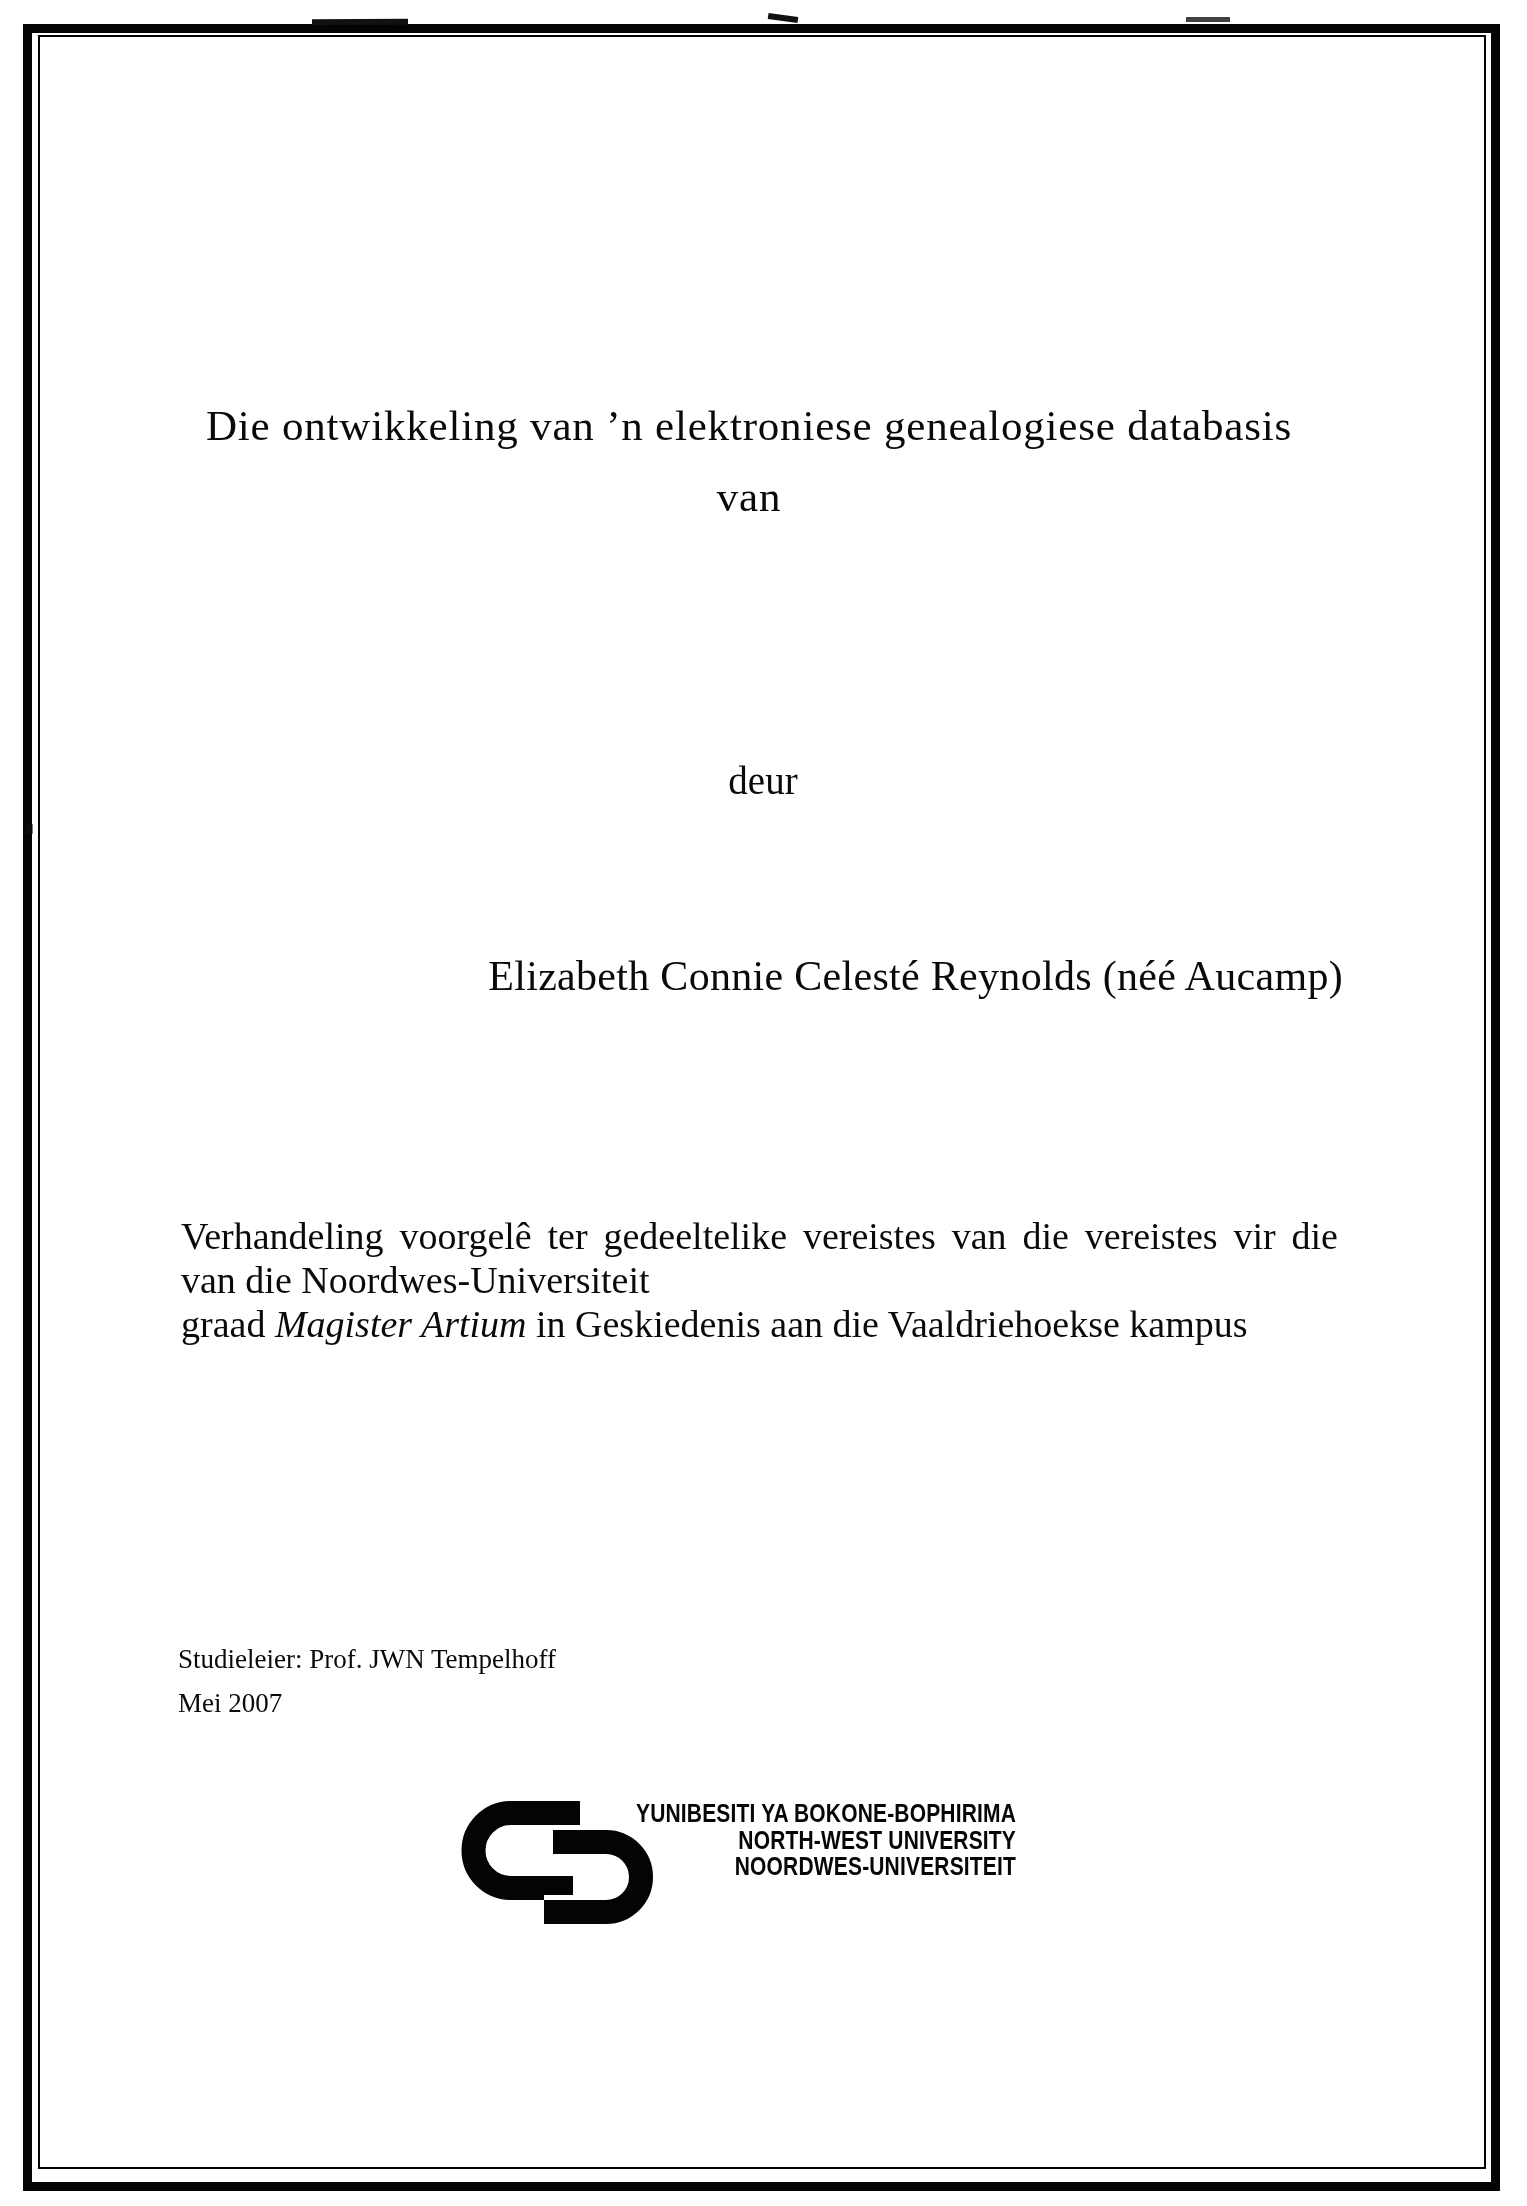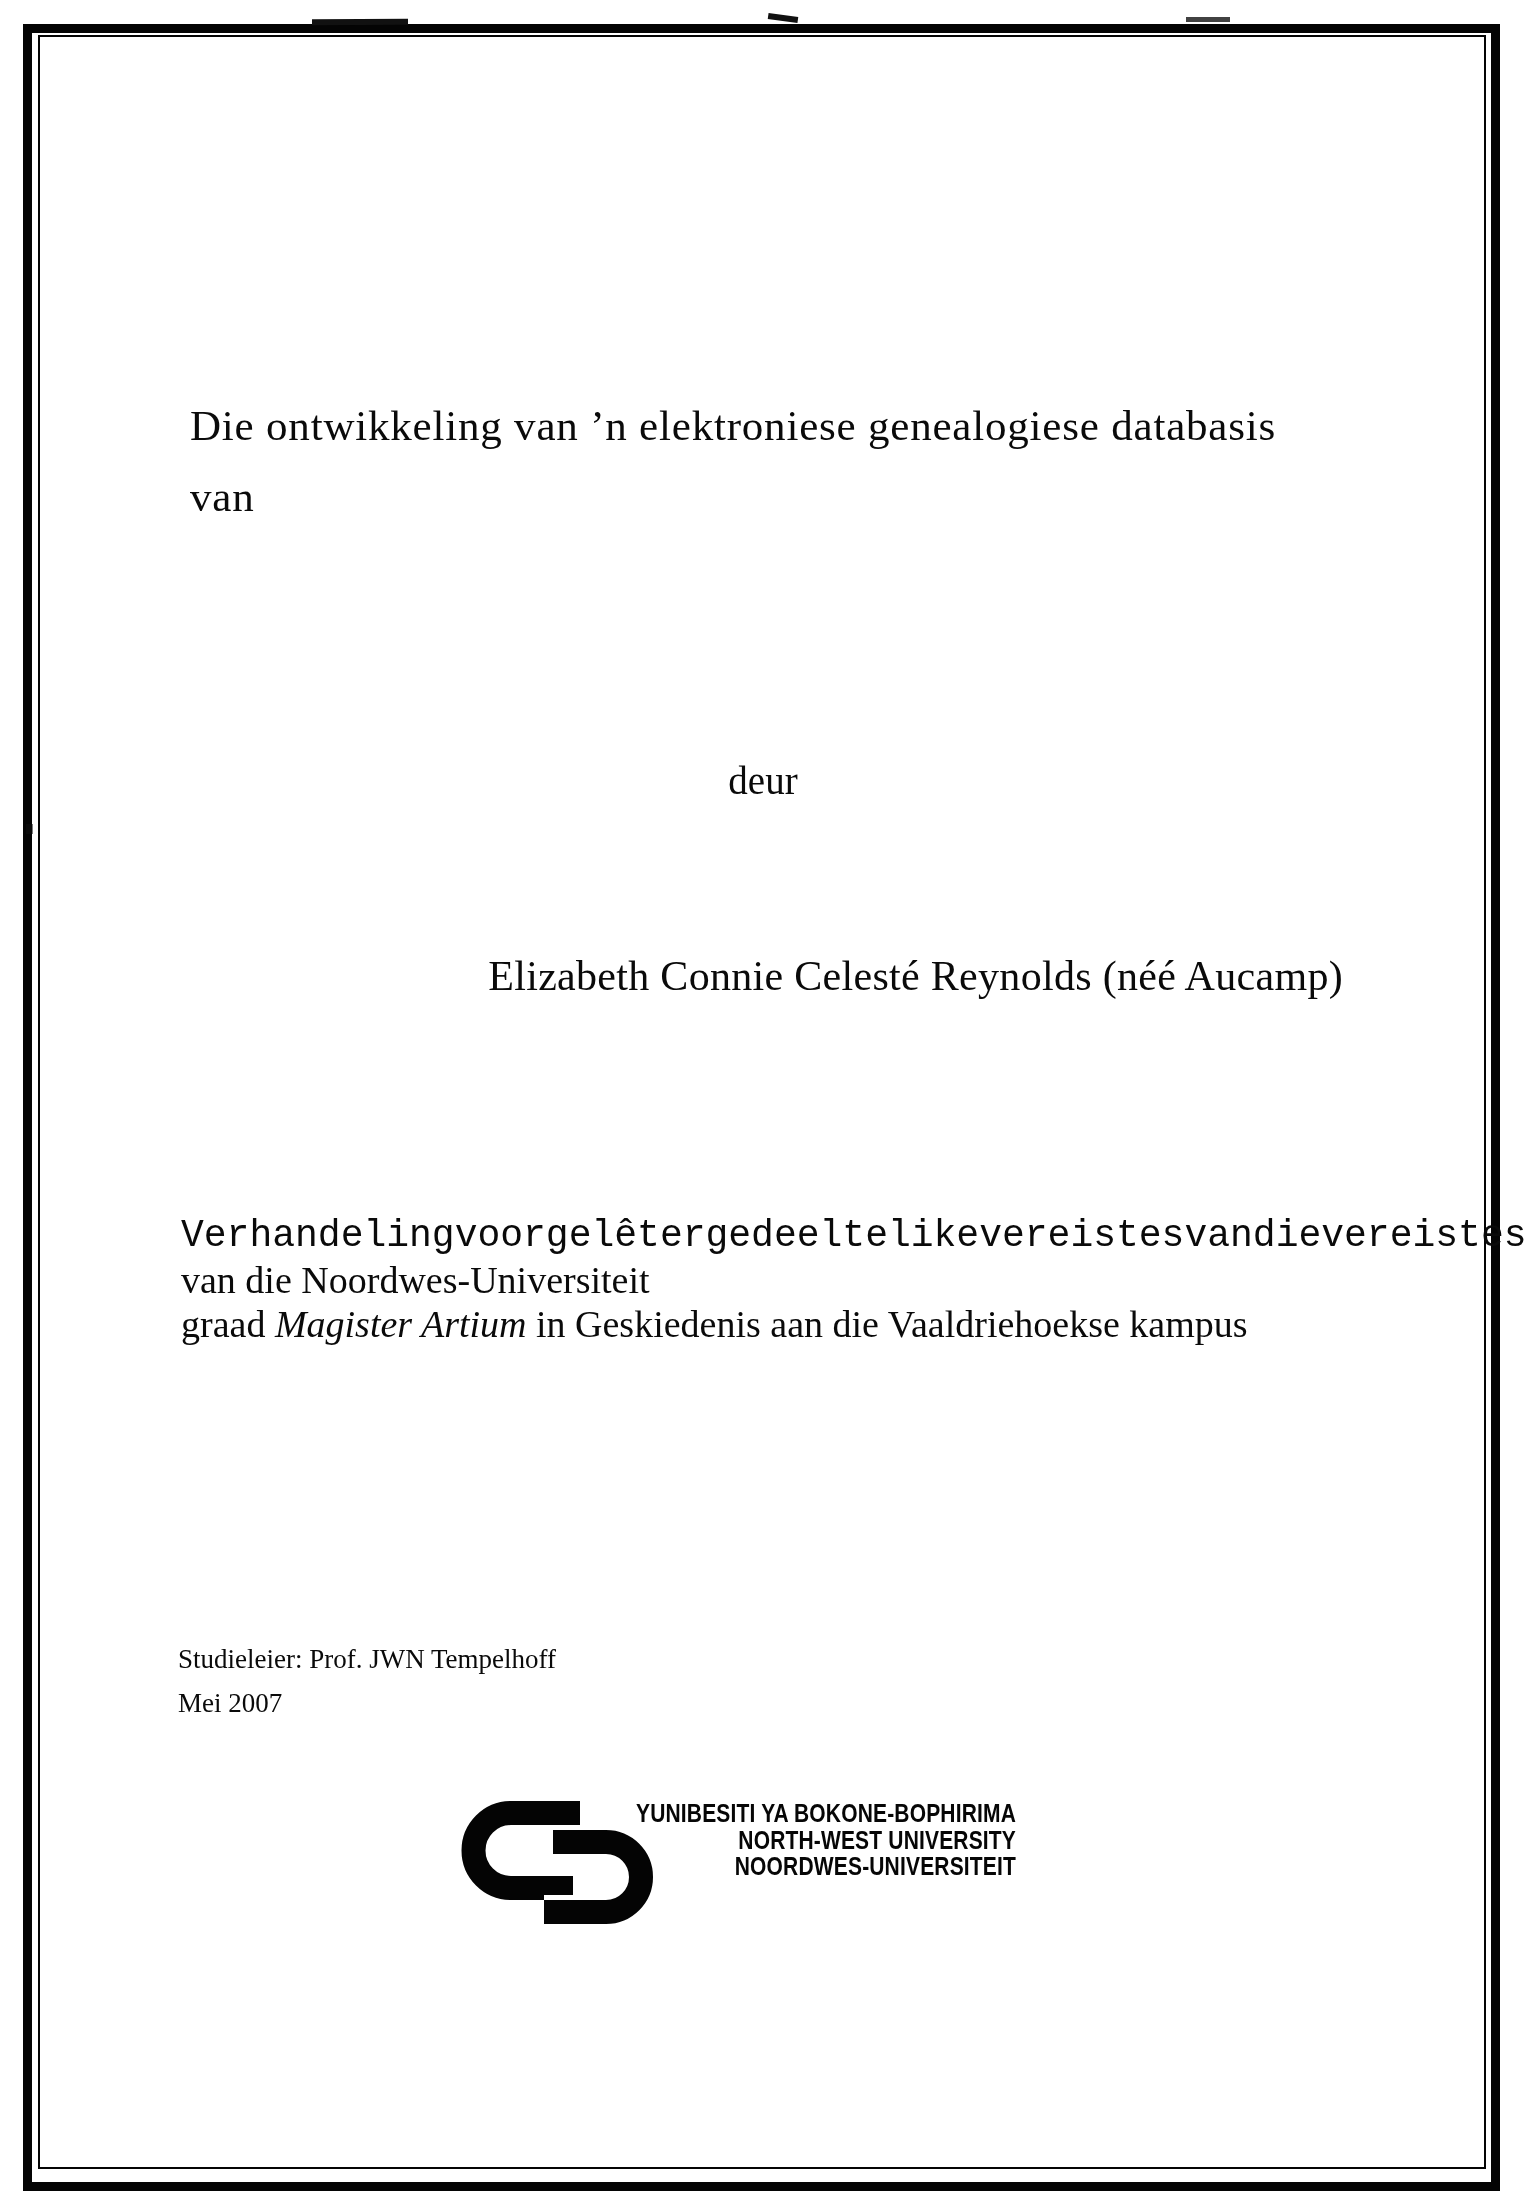--- a/index.html
+++ b/index.html
@@ -42,7 +42,8 @@
 
   .title-block {
     position: absolute;
-    left: 190px; top: 390px; width: 1160px;
+    left: 169px; top: 390px; width: 1160px;
+    text-align: center;
     font-size: 43px;
     line-height: 71px;
     letter-spacing: 0.8px;

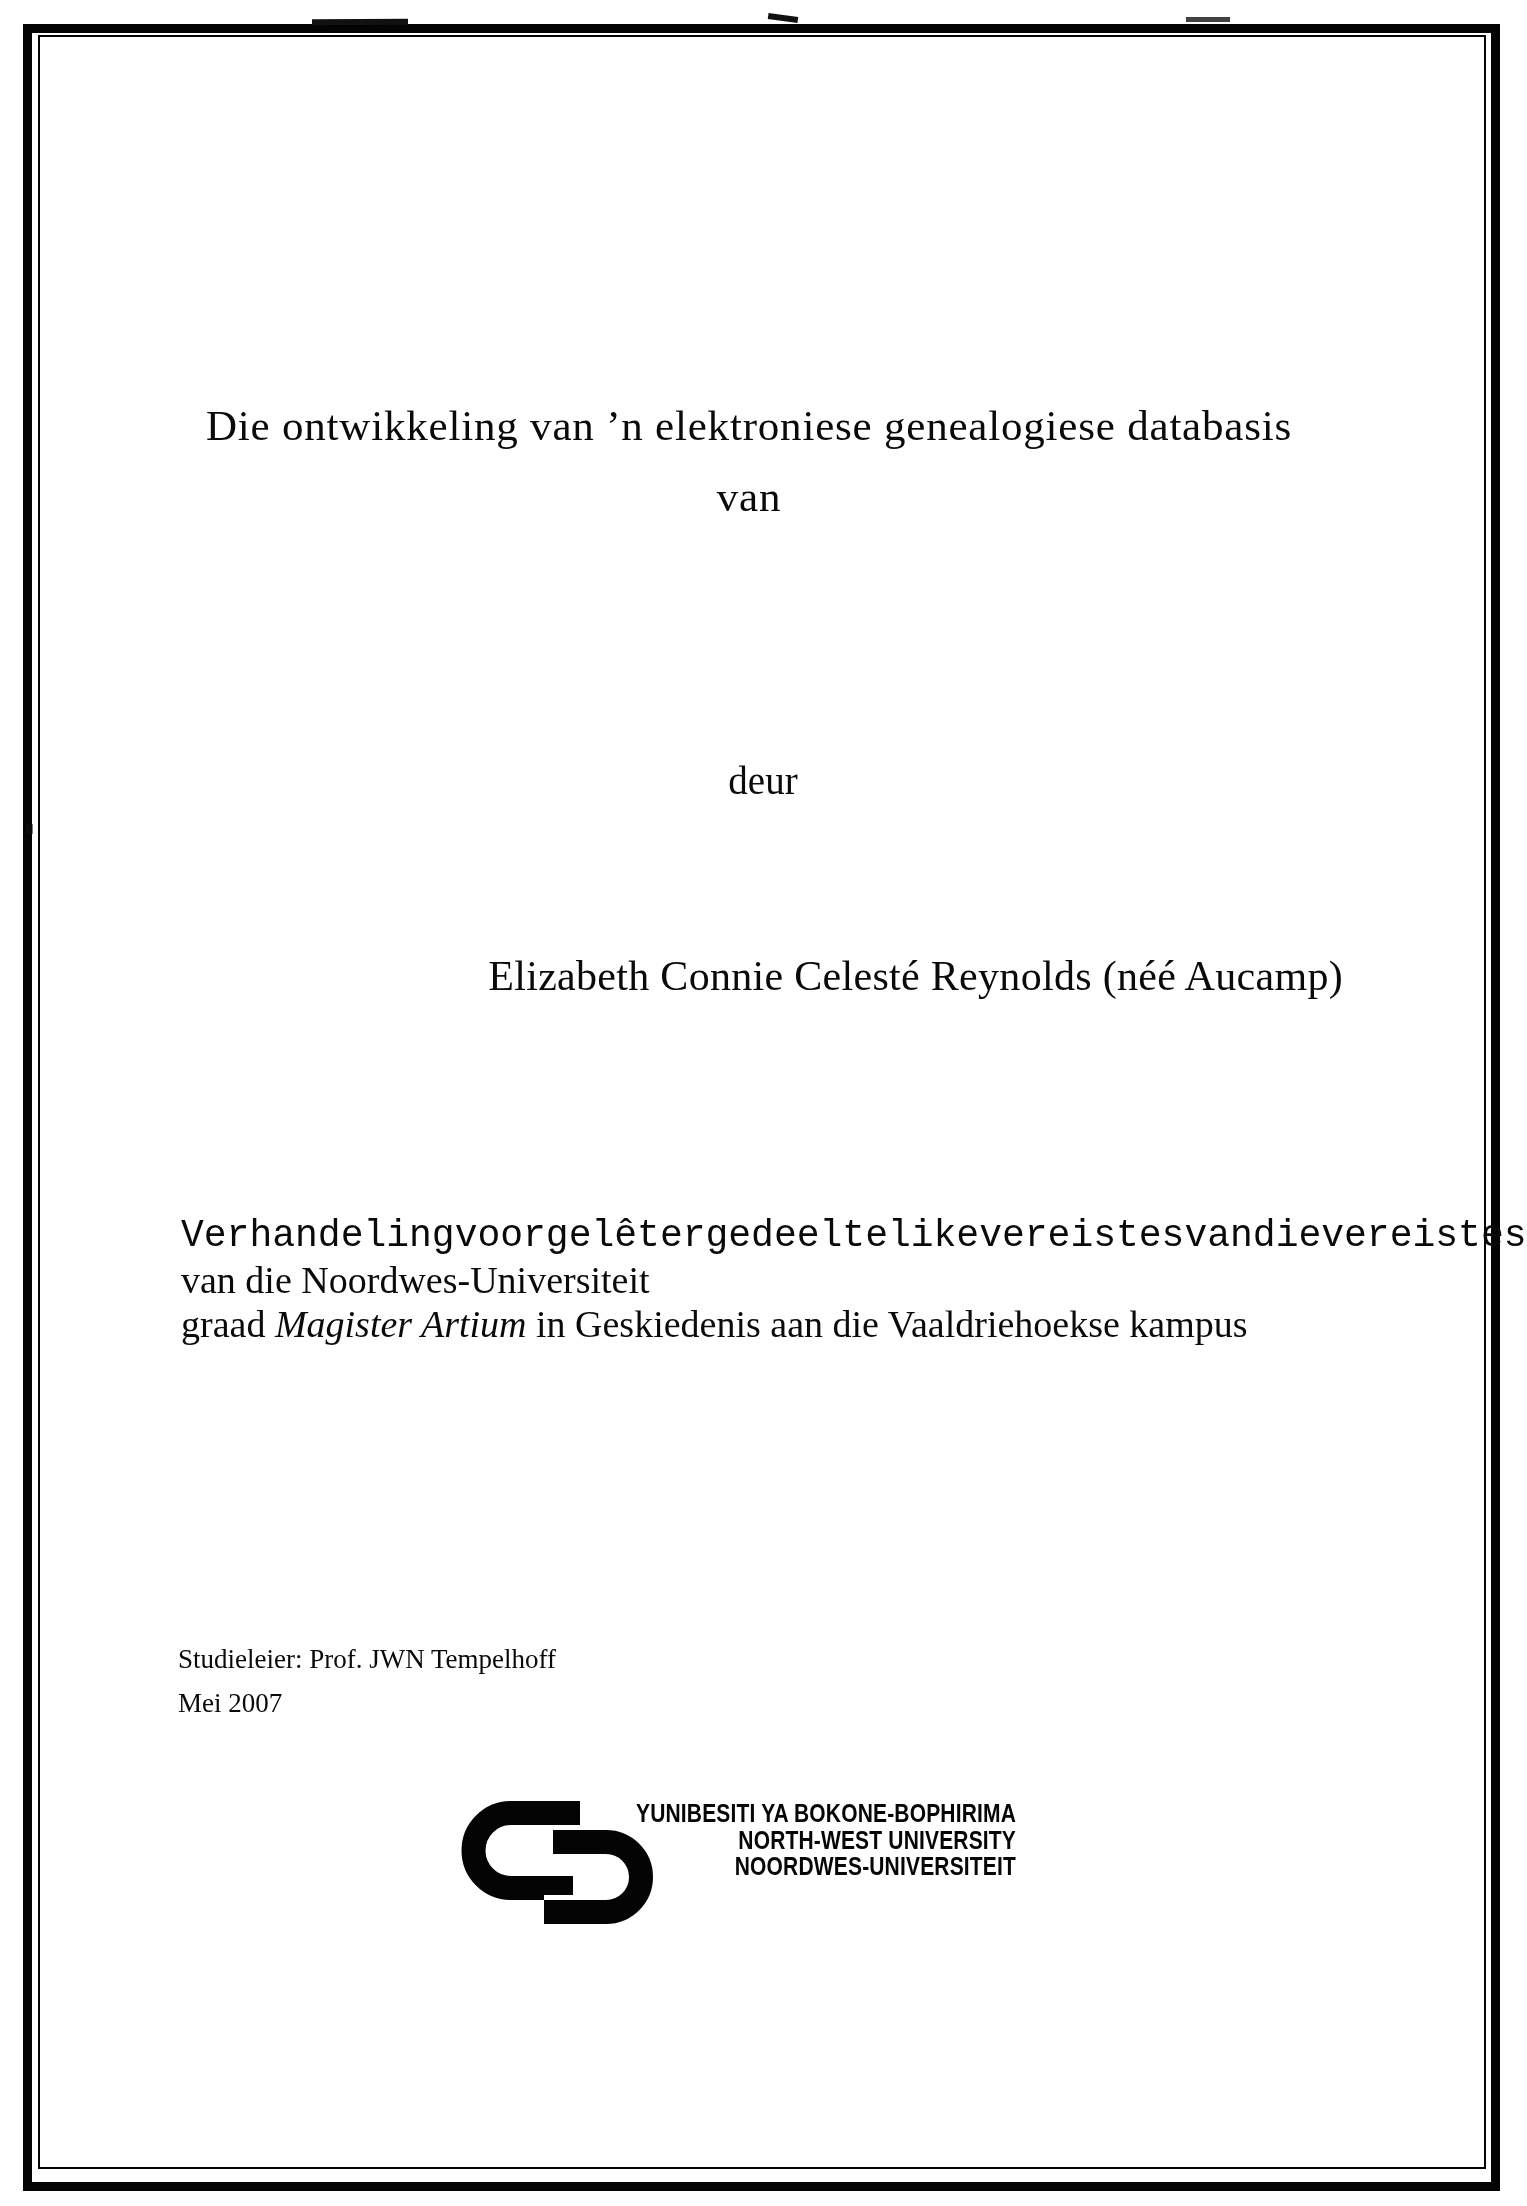--- a/index.html
+++ b/index.html
@@ -74,8 +74,8 @@
   }
   .decl-line[data-justify-words] {
     display: flex;
+    justify-content: space-between;
     white-space: nowrap;
-    font-family: Liberation Mono, monospace;
   }
 
   .supervisor-block {

